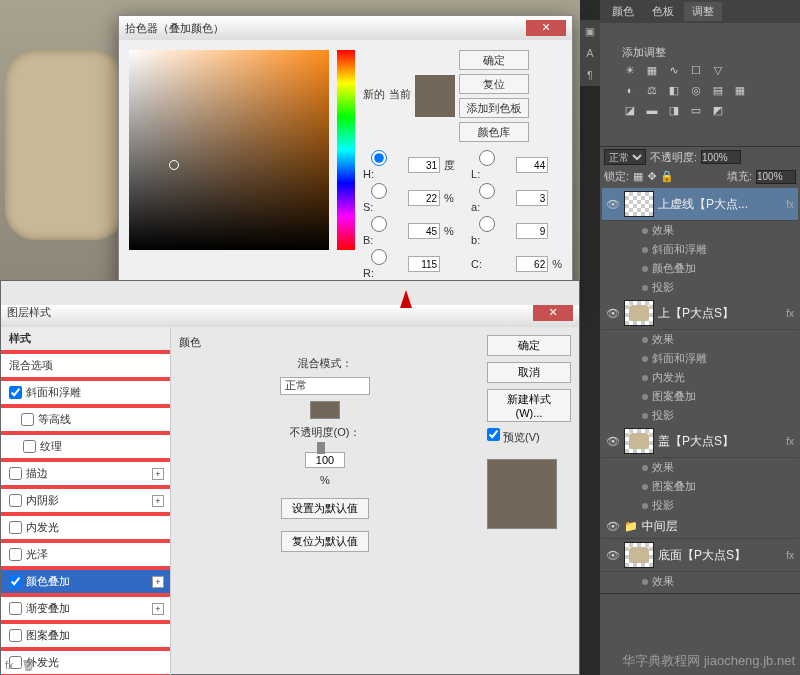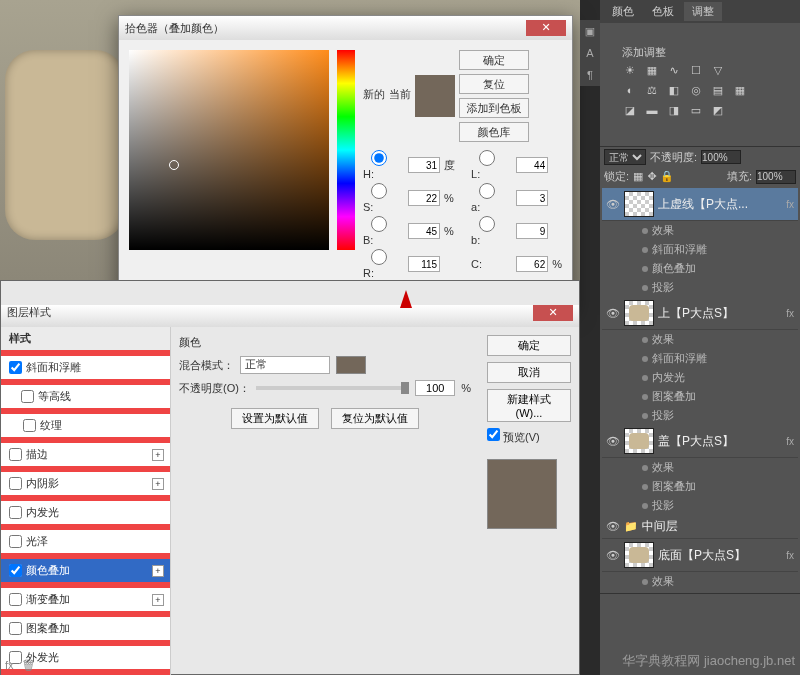--- a/index.html
+++ b/index.html
@@ -39,7 +39,7 @@
 .ls-close { width: 40px; height: 16px; background: #c75050; color: #fff; text-align: center; line-height: 14px; }
 .ls-body { display: flex; height: calc(100% - 22px); }
 .ls-sidebar { width: 170px; background: #fff; border-right: 1px solid #ccc; }
-.ls-side-item { padding: 4px 8px; color: #333; display: flex; align-items: center; gap: 4px; border-bottom: 6px solid #ef4444; position: relative; }
+.ls-side-item { padding: 4px 8px; color: #333; display: flex; align-items: center; gap: 4px; border-bottom: 4px solid #ef4444; position: relative; }
 .ls-side-item.hdr { background: #ebebeb; font-weight: bold; }
 .ls-side-item.sel { background: #316ac5; color: #fff; }
 .ls-side-item .plus { position: absolute; right: 6px; border: 1px solid #999; width: 12px; height: 12px; text-align: center; line-height: 10px; background: #fff; color: #333; font-size: 9px; }

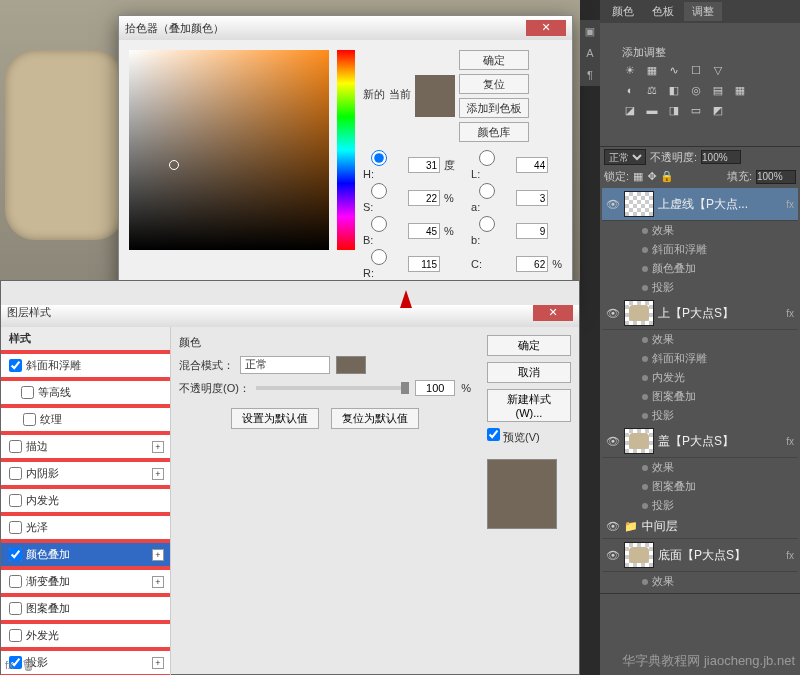--- a/index.html
+++ b/index.html
@@ -189,6 +189,7 @@
   <div class="ls-body">
     <div class="ls-sidebar">
       <div class="ls-side-item hdr">样式</div>
+      <div class="ls-side-item">混合选项</div>
       <div class="ls-side-item">
           <input type="checkbox" checked="" style=""> 
           <span>斜面和浮雕</span>

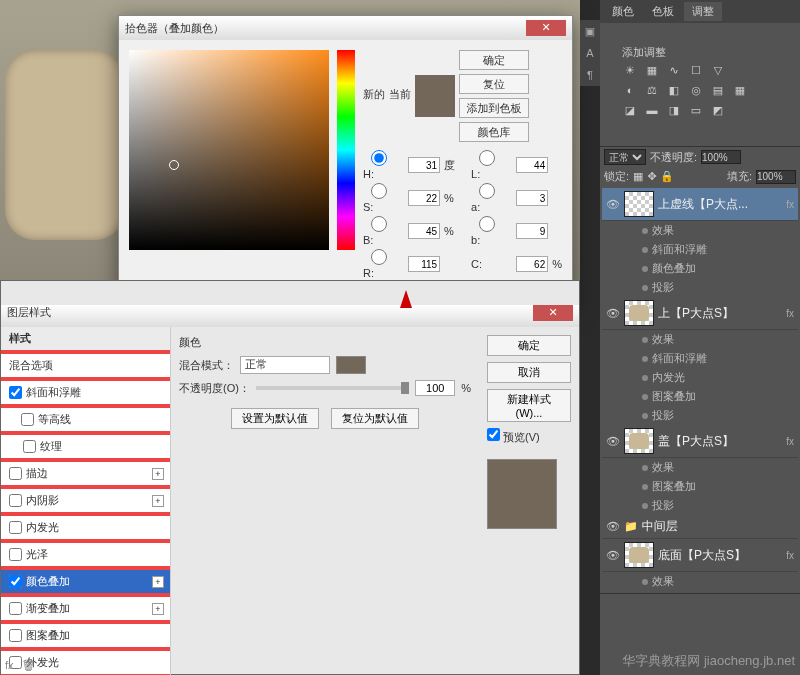--- a/index.html
+++ b/index.html
@@ -44,7 +44,7 @@
 .ls-side-item.sel { background: #316ac5; color: #fff; }
 .ls-side-item .plus { position: absolute; right: 6px; border: 1px solid #999; width: 12px; height: 12px; text-align: center; line-height: 10px; background: #fff; color: #333; font-size: 9px; }
 .ls-main { flex: 1; padding: 8px; color: #333; }
-.ls-row { display: flex; align-items: center; gap: 6px; margin: 6px 0; }
+.ls-row { display: flex; align-items: center; gap: 6px; margin: 6px 0; flex-direction: column; }
 .ls-select { width: 90px; height: 18px; border: 1px solid #aaa; background: #fff; padding: 0 4px; }
 .ls-colorbox { width: 30px; height: 18px; background: #73675a; border: 1px solid #888; }
 .ls-slider { flex: 1; height: 4px; background: #ccc; position: relative; }

